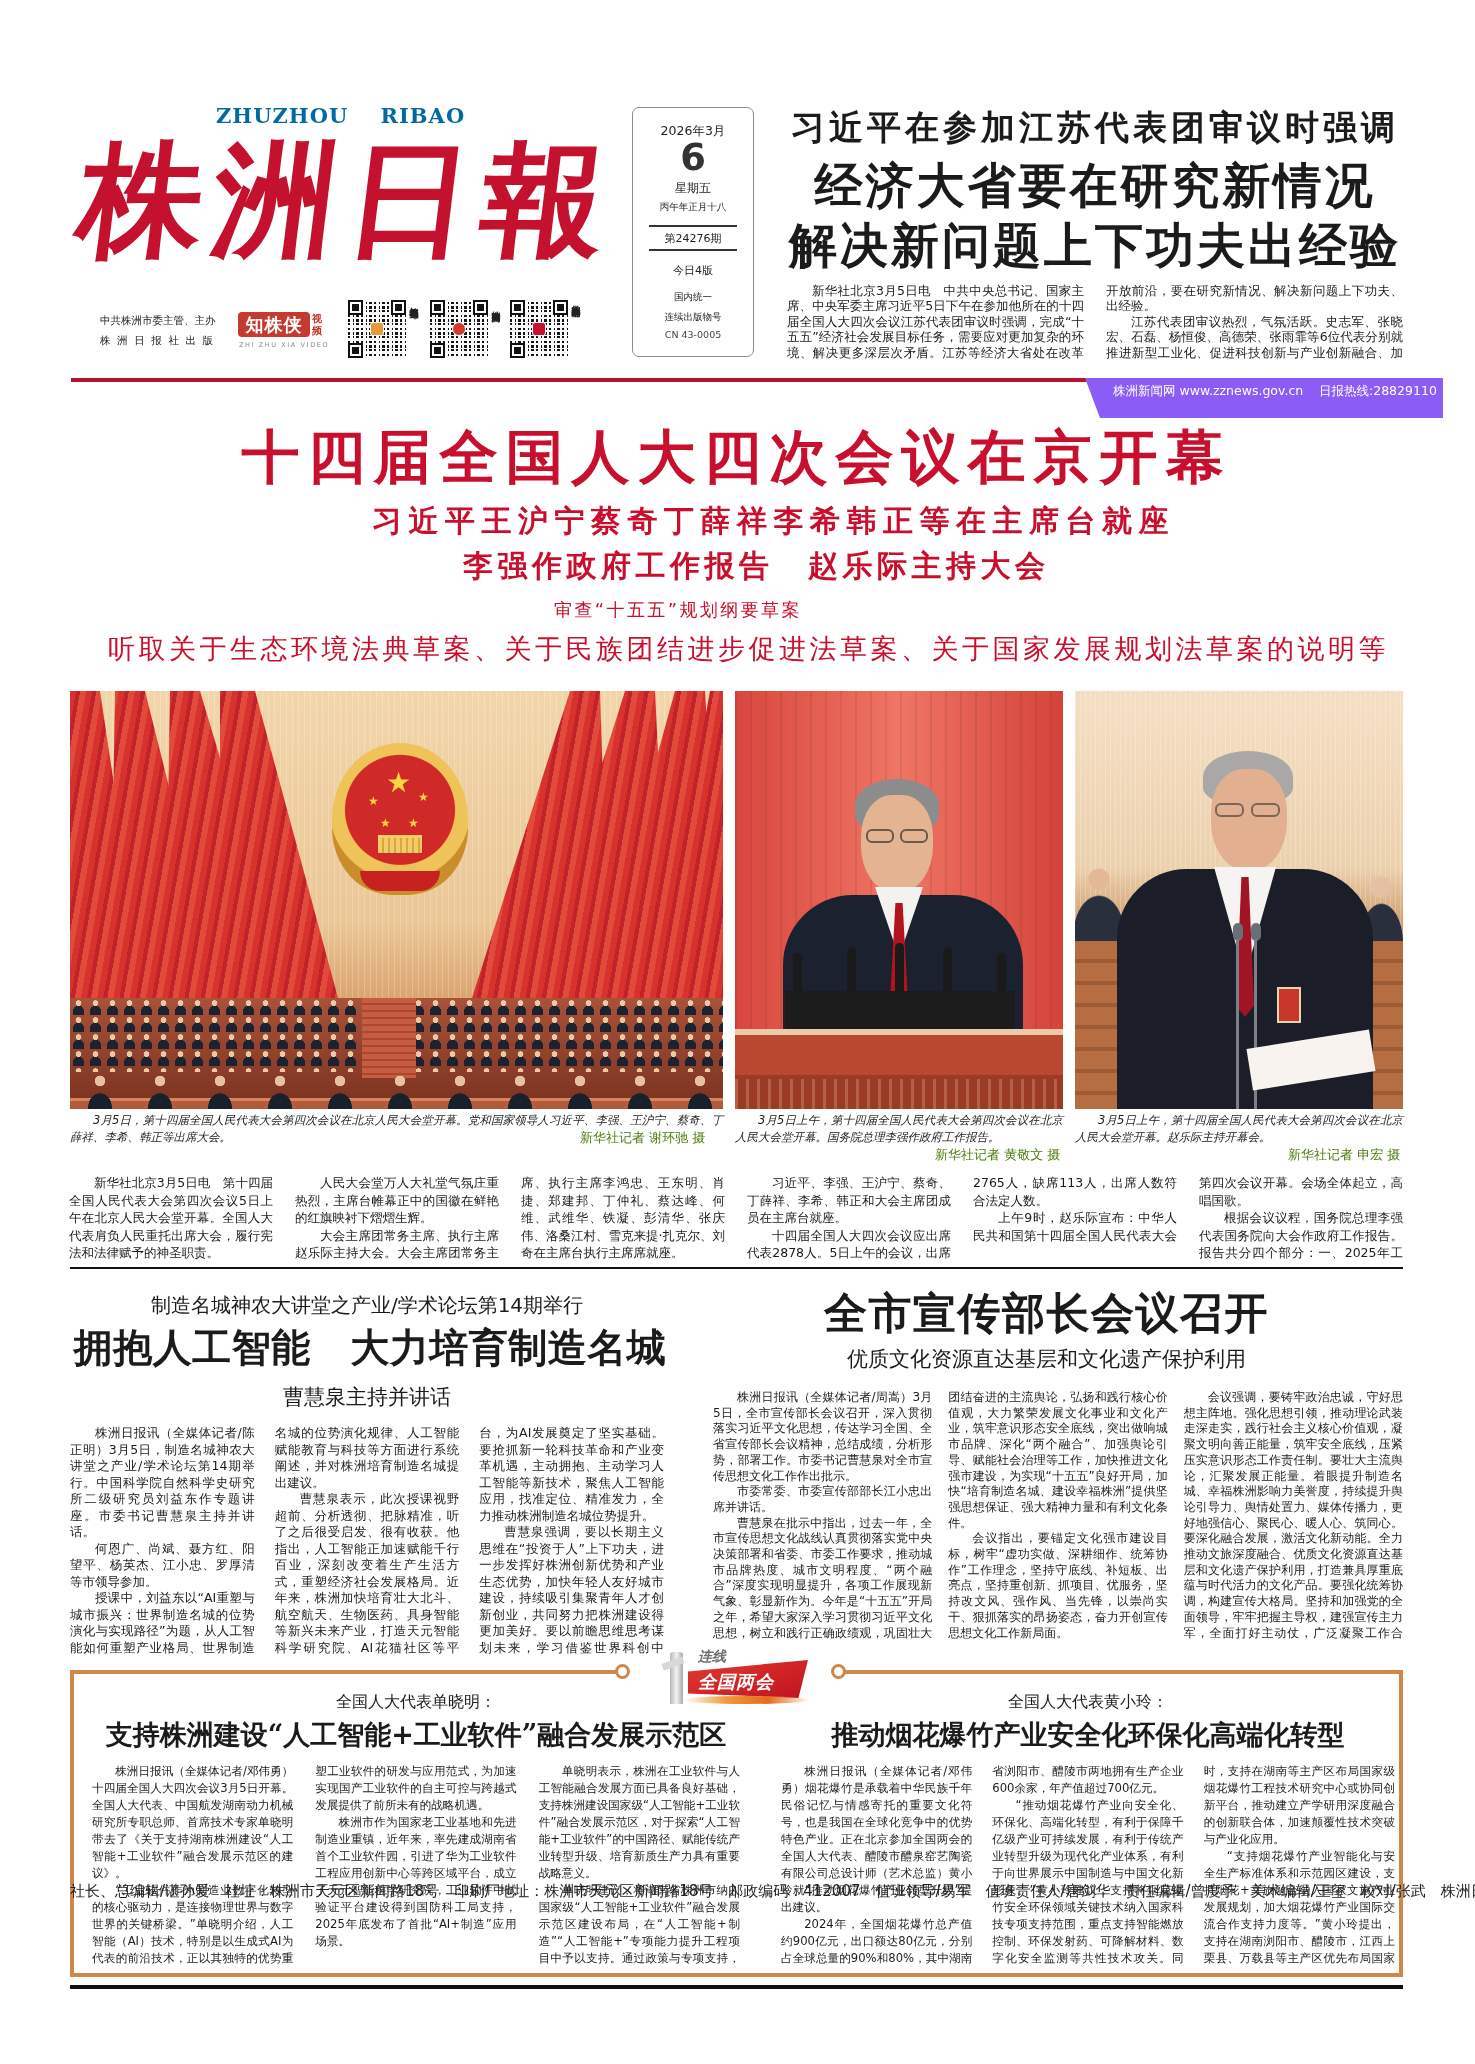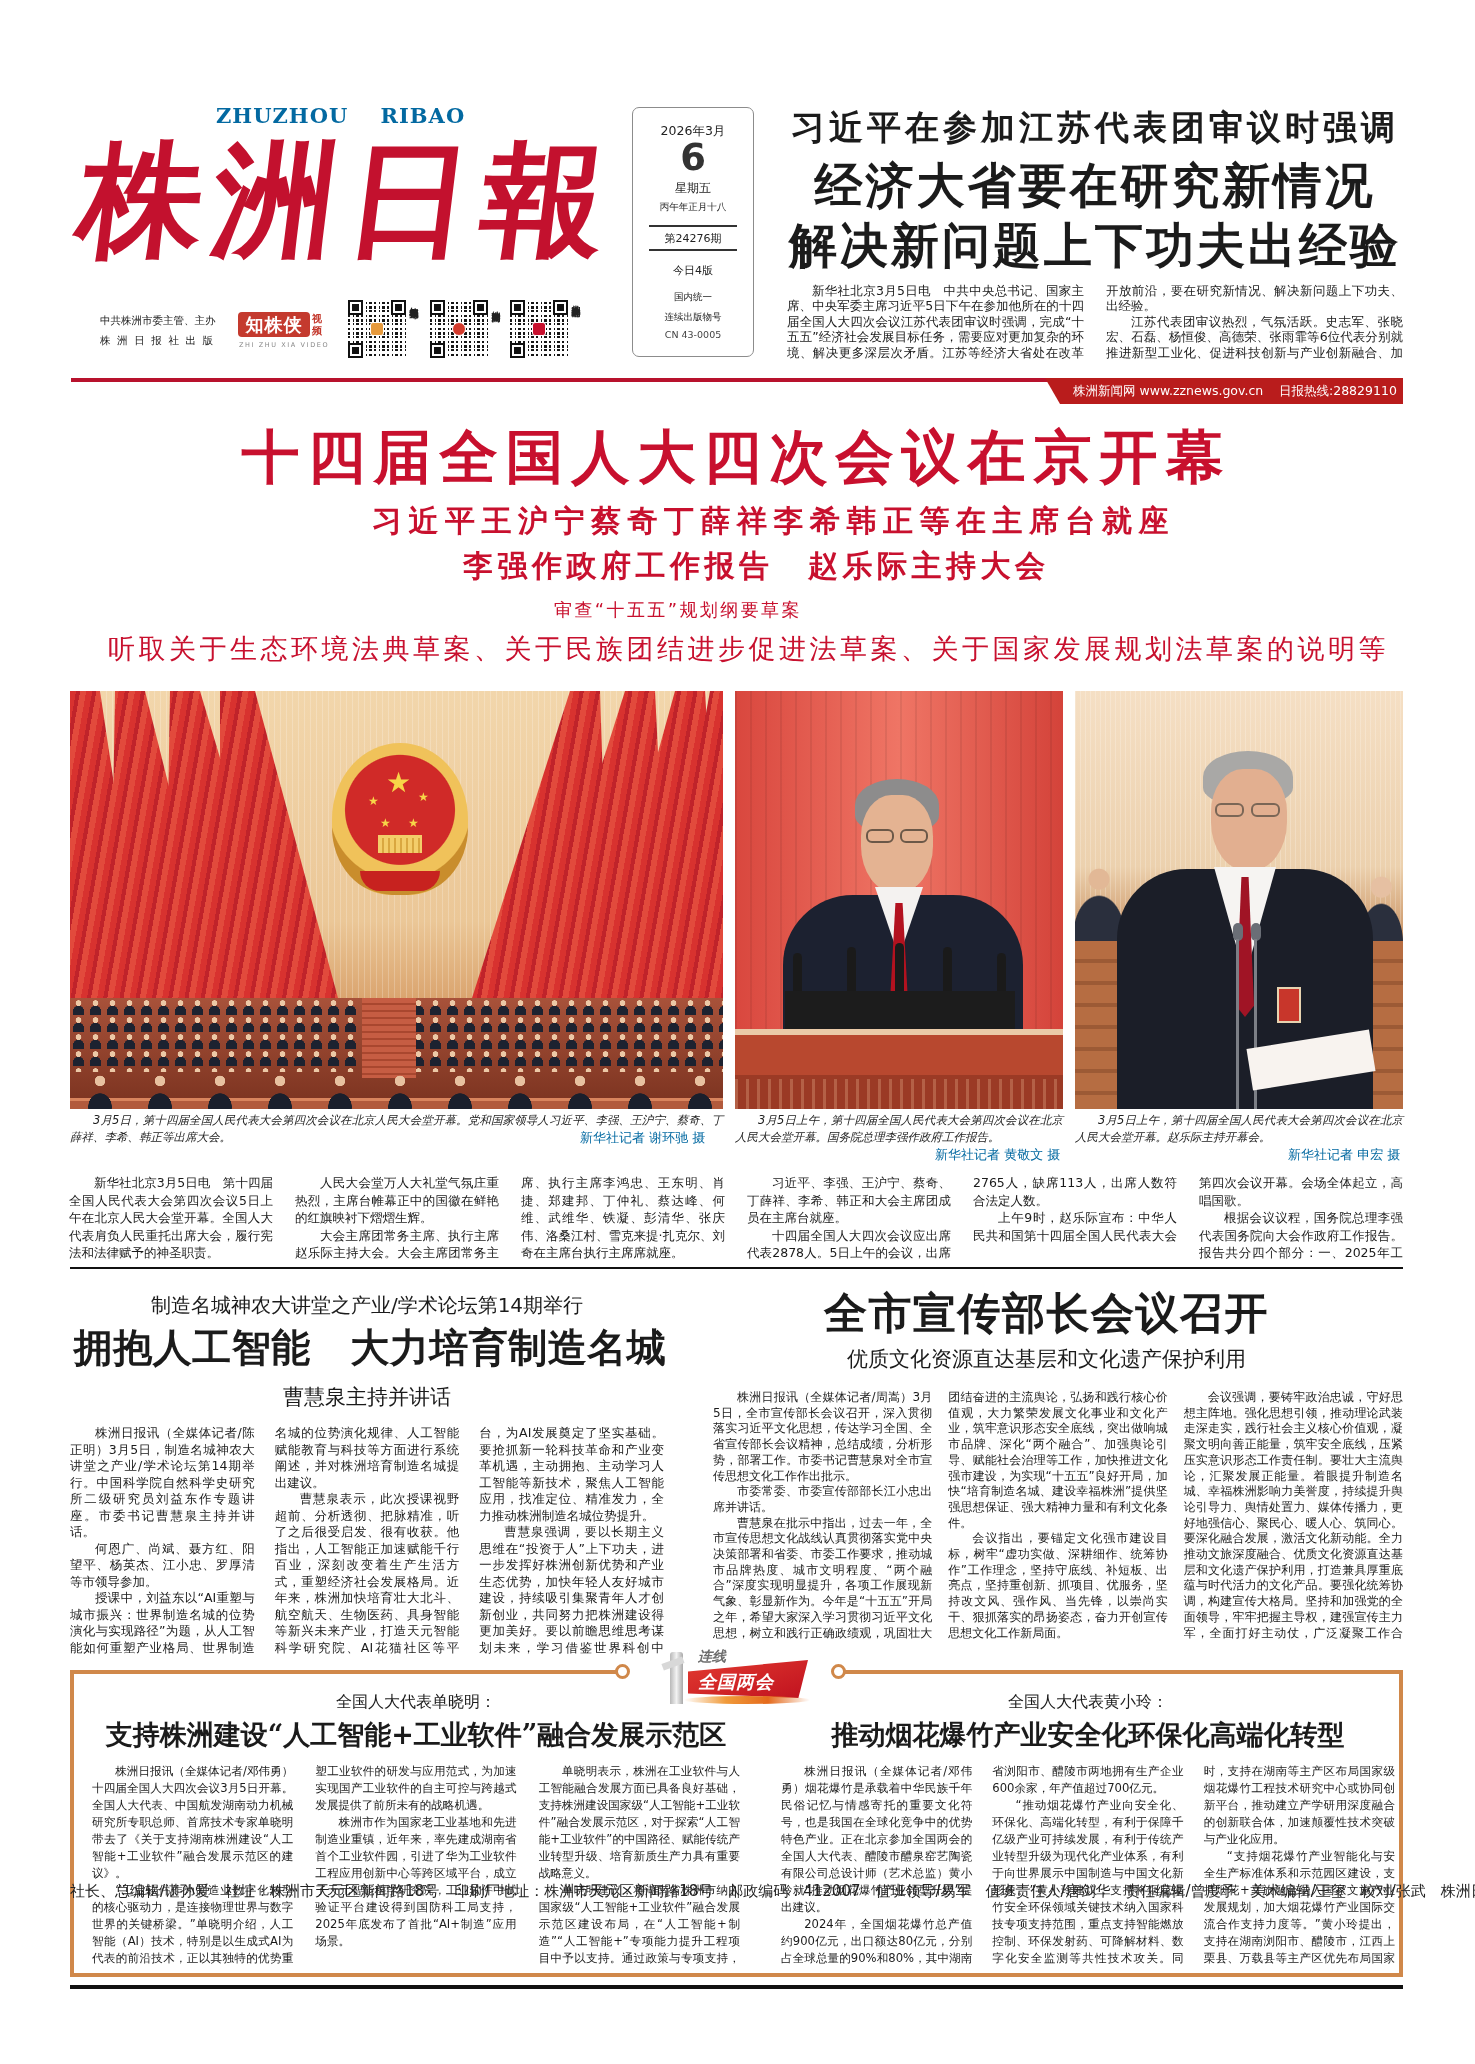--- a/index.html
+++ b/index.html
@@ -33,7 +33,7 @@
 .cols p{text-indent:2em}
 .ts-body{left:787px;top:283px;width:616px;height:78px;column-count:2;column-gap:22px;font-size:12.5px;line-height:15.4px}
 .redline{left:71px;top:378px;width:1332px;height:4px;background:#b8122d}
-.redtab{left:1045px;top:378px;width:358px;height:26px;background:#b91c1c;clip-path:polygon(0 0,100% 0,100% 100%,15px 100%)}
+.redtab{left:1085px;top:378px;width:358px;height:40px;background:#8b5cf6;clip-path:polygon(0 0,100% 0,100% 100%,15px 100%)}
 .redtab span{position:absolute;top:6px;color:#fff;font-size:12.5px;line-height:14px;white-space:nowrap}
 
 .mh1{left:70px;top:421px;width:1333px;text-align:center;font-size:58px;line-height:72px;font-weight:900;letter-spacing:8px;color:#c8102e;white-space:nowrap}

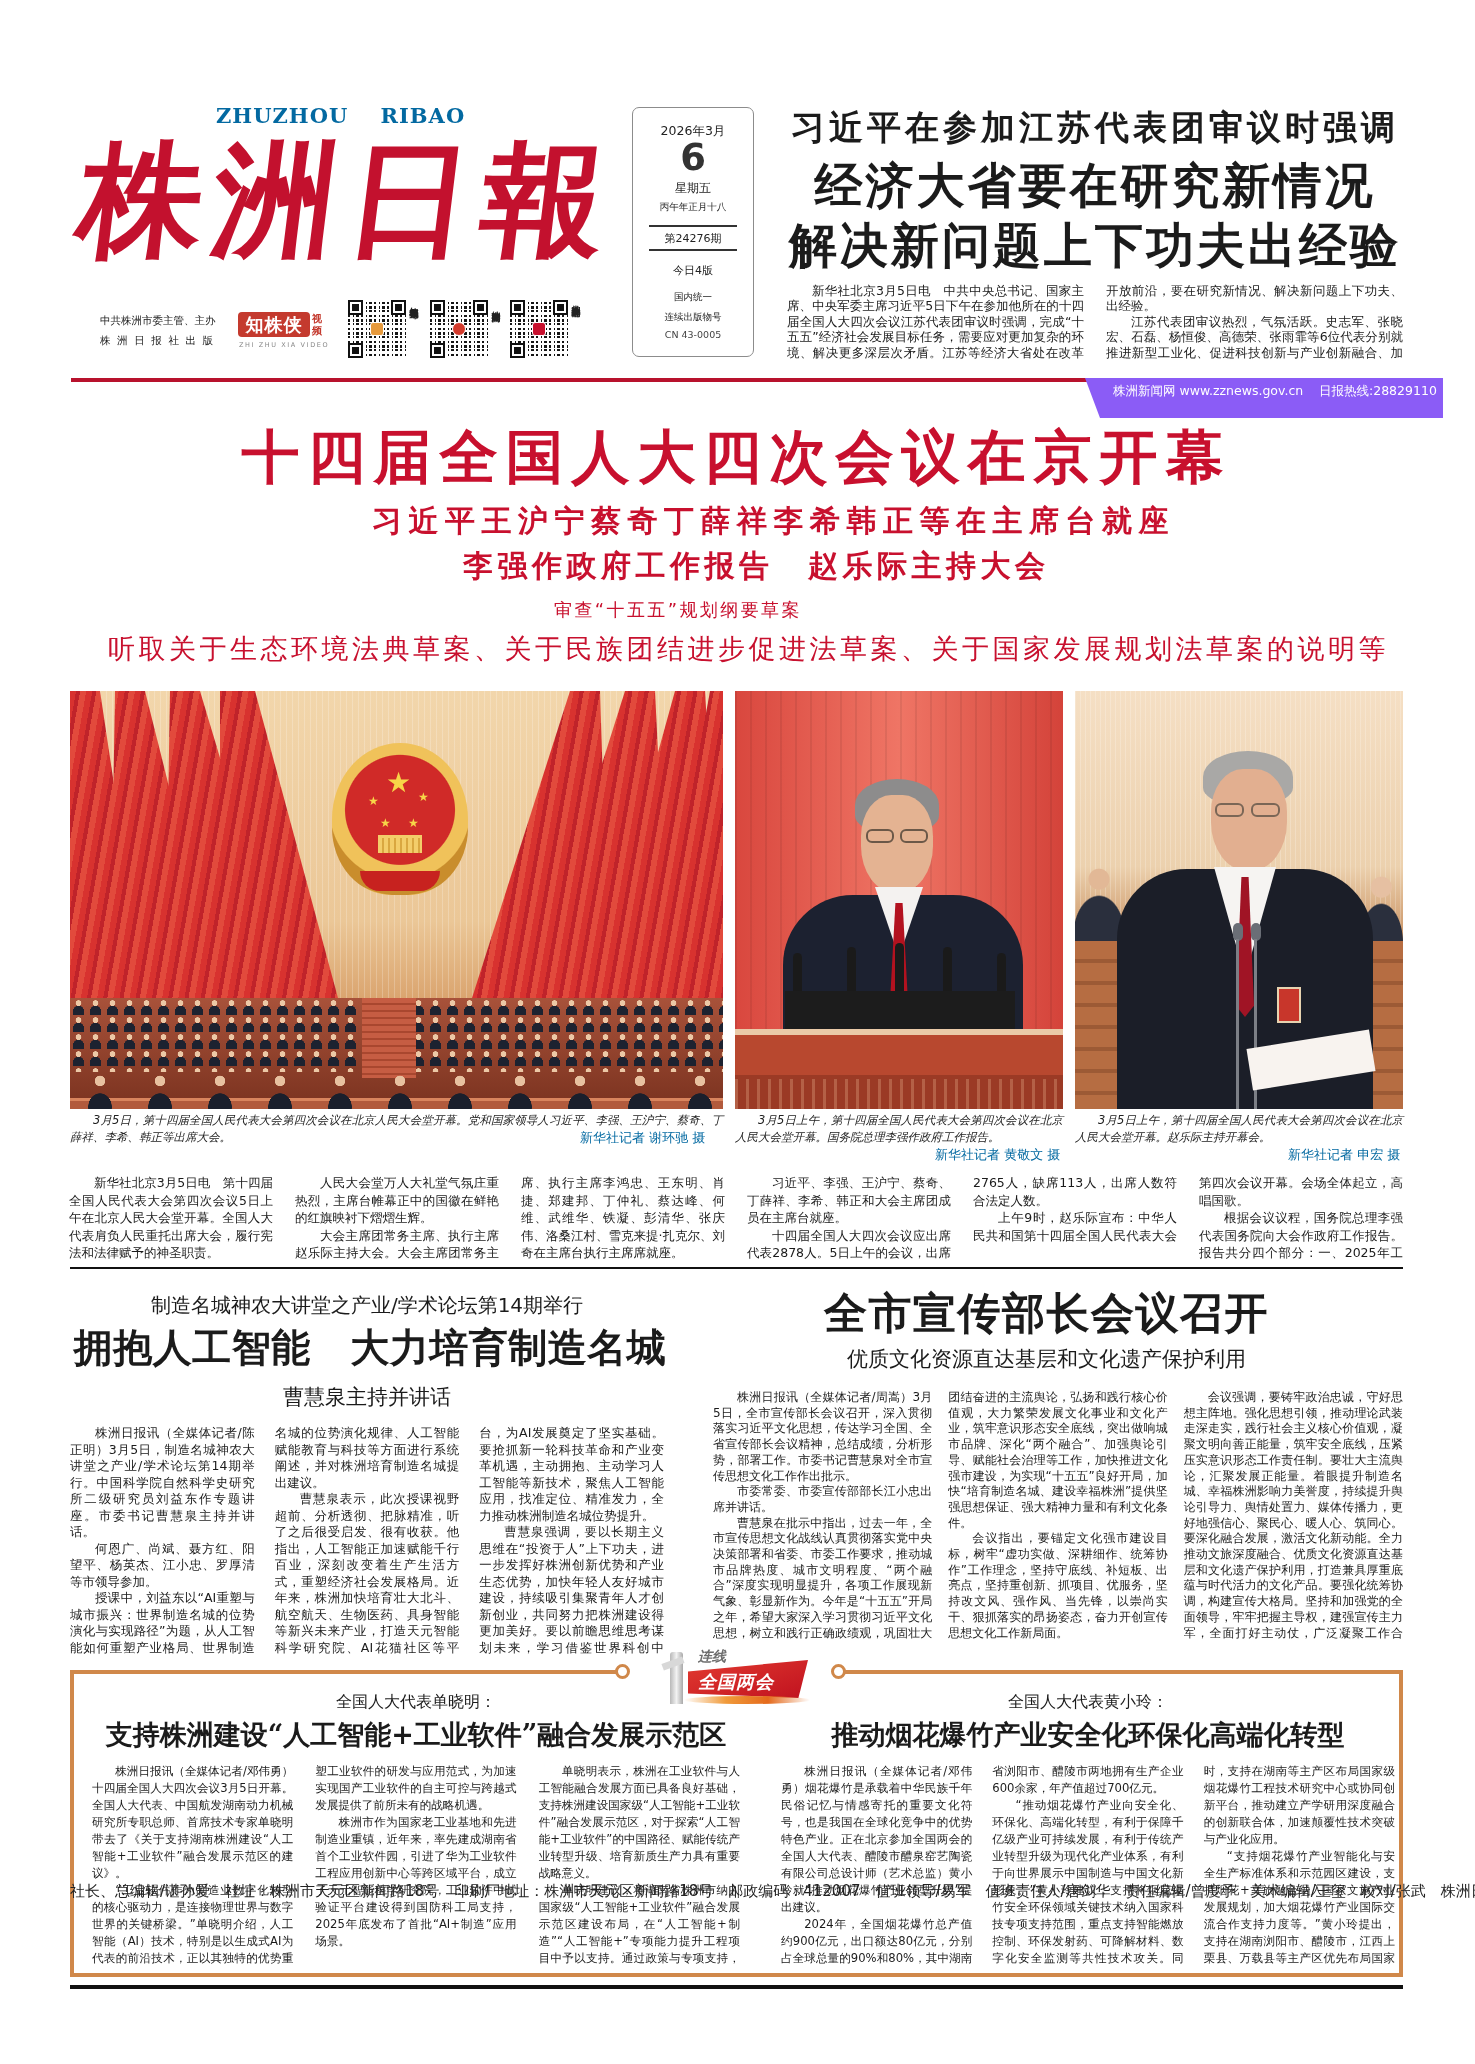--- a/index.html
+++ b/index.html
@@ -59,7 +59,7 @@
 .fig{position:absolute}
 
 .cap{font-size:11.5px;line-height:17px;font-style:italic;text-indent:2em;text-align:justify;color:#222}
-.credit{font-size:13px;line-height:17px;white-space:nowrap;color:#0369a1}
+.credit{font-size:13px;line-height:17px;white-space:nowrap;color:#4d7c0f}
 .lead-body{left:69px;top:1174px;width:1334px;height:89px;column-count:6;column-gap:22px;font-size:12.5px;line-height:17.6px}
 .rule{left:70px;top:1267px;width:1333px;height:2px;background:#111}
 

